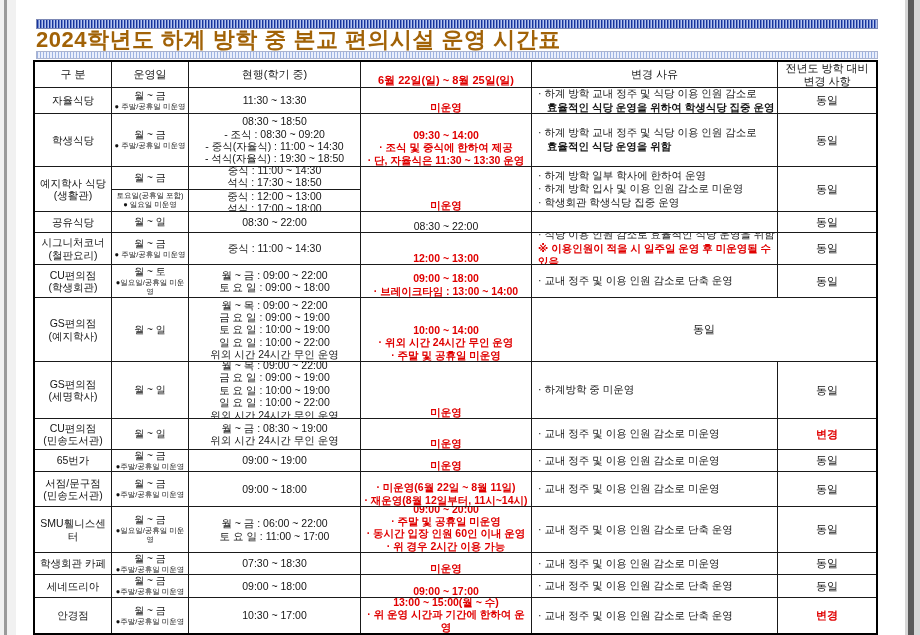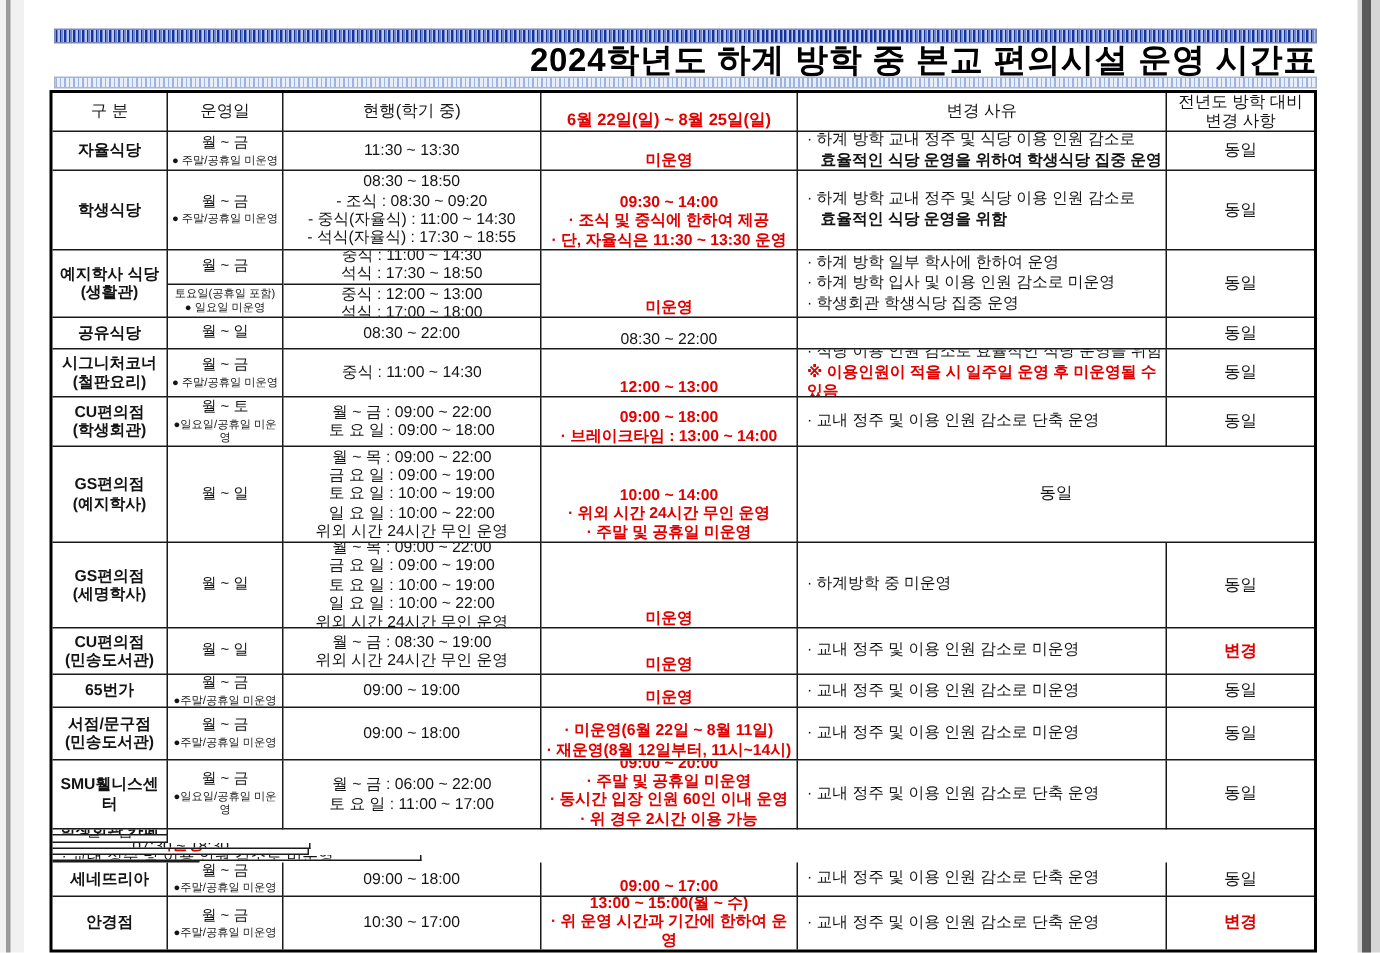--- a/index.html
+++ b/index.html
@@ -17,7 +17,7 @@
         background:repeating-linear-gradient(90deg,#16339b 0 1px,#6e87d0 1px 2px,#b9c7ee 2px 3px);
         border:1px solid #7c88b5;box-sizing:border-box;}
   .title{position:absolute;left:36px;top:28px;width:842px;height:24px;line-height:24px;
-         text-align:right;font-size:22px;font-weight:bold;color:#000000;letter-spacing:0.5px;white-space:nowrap;}
+         text-align:left;font-size:22px;font-weight:bold;color:#a16207;letter-spacing:0.5px;white-space:nowrap;}
   .bar2{position:absolute;left:36px;top:51px;width:842px;height:8px;
         background:repeating-linear-gradient(90deg,#9db3e2 0 1px,#e9eefb 1px 3px);
         border:1px solid #aab3cf;box-sizing:border-box;}

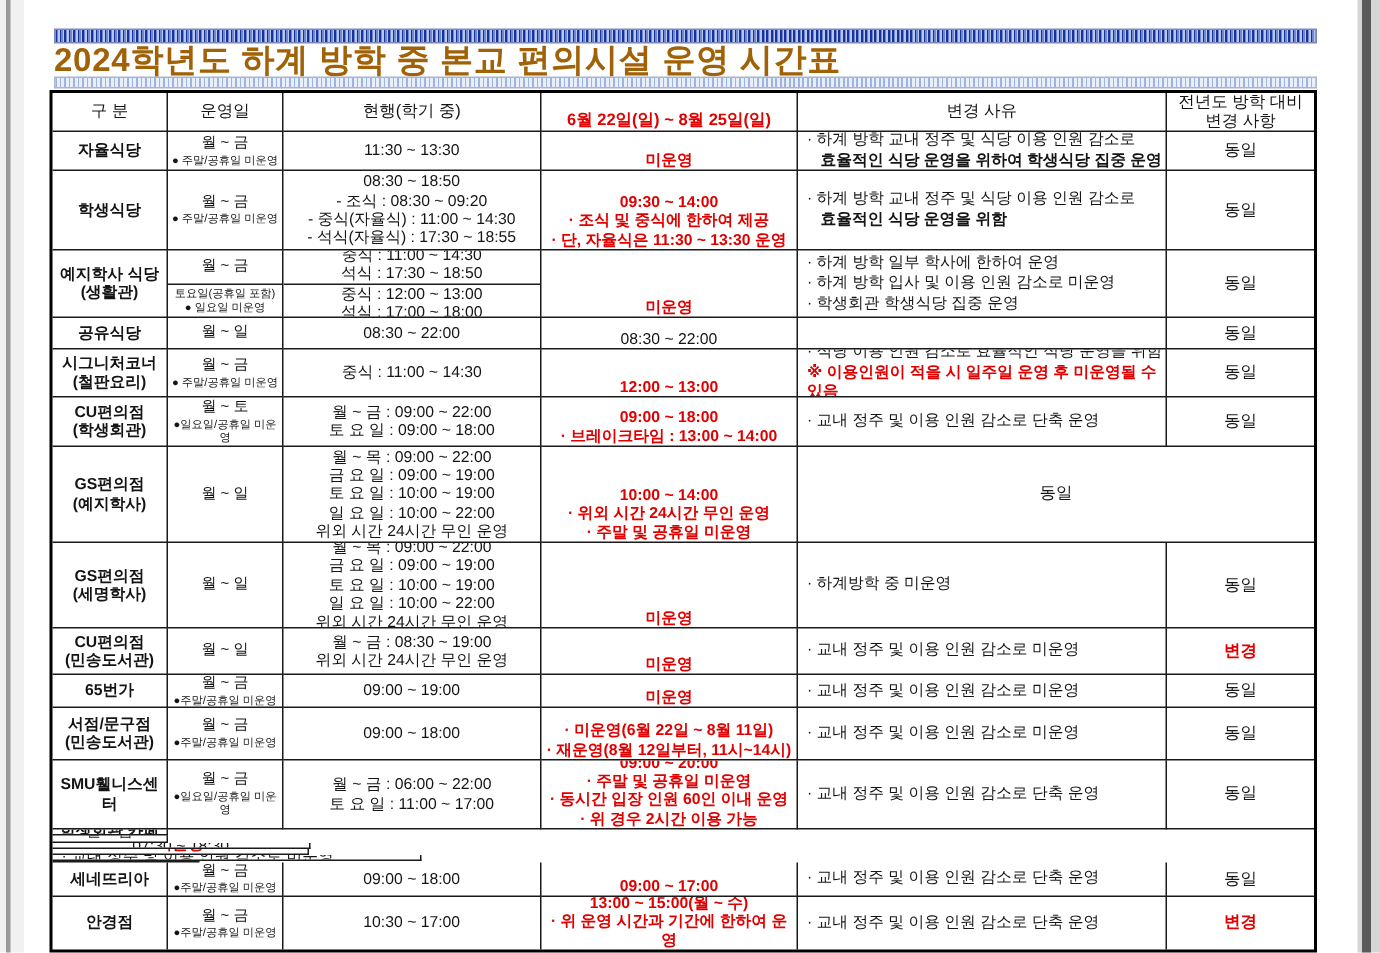--- a/index.html
+++ b/index.html
@@ -33,7 +33,7 @@
   .hdr .cell{font-size:11px;color:#111;}
   .hdr .c5{font-size:9.5px;}
   .ln{line-height:1.18;font-size:11px;color:#141414;text-align:center;width:100%;}
-  .name .ln{font-weight:bold;font-size:10.5px;}
+  .name .ln{font-weight:normal;font-size:10.5px;}
   .days .ln{font-size:10px;}
   .cur .ln, .vac .ln{font-size:10.5px;}
   .ln.small{font-size:7.5px;line-height:1.25;}

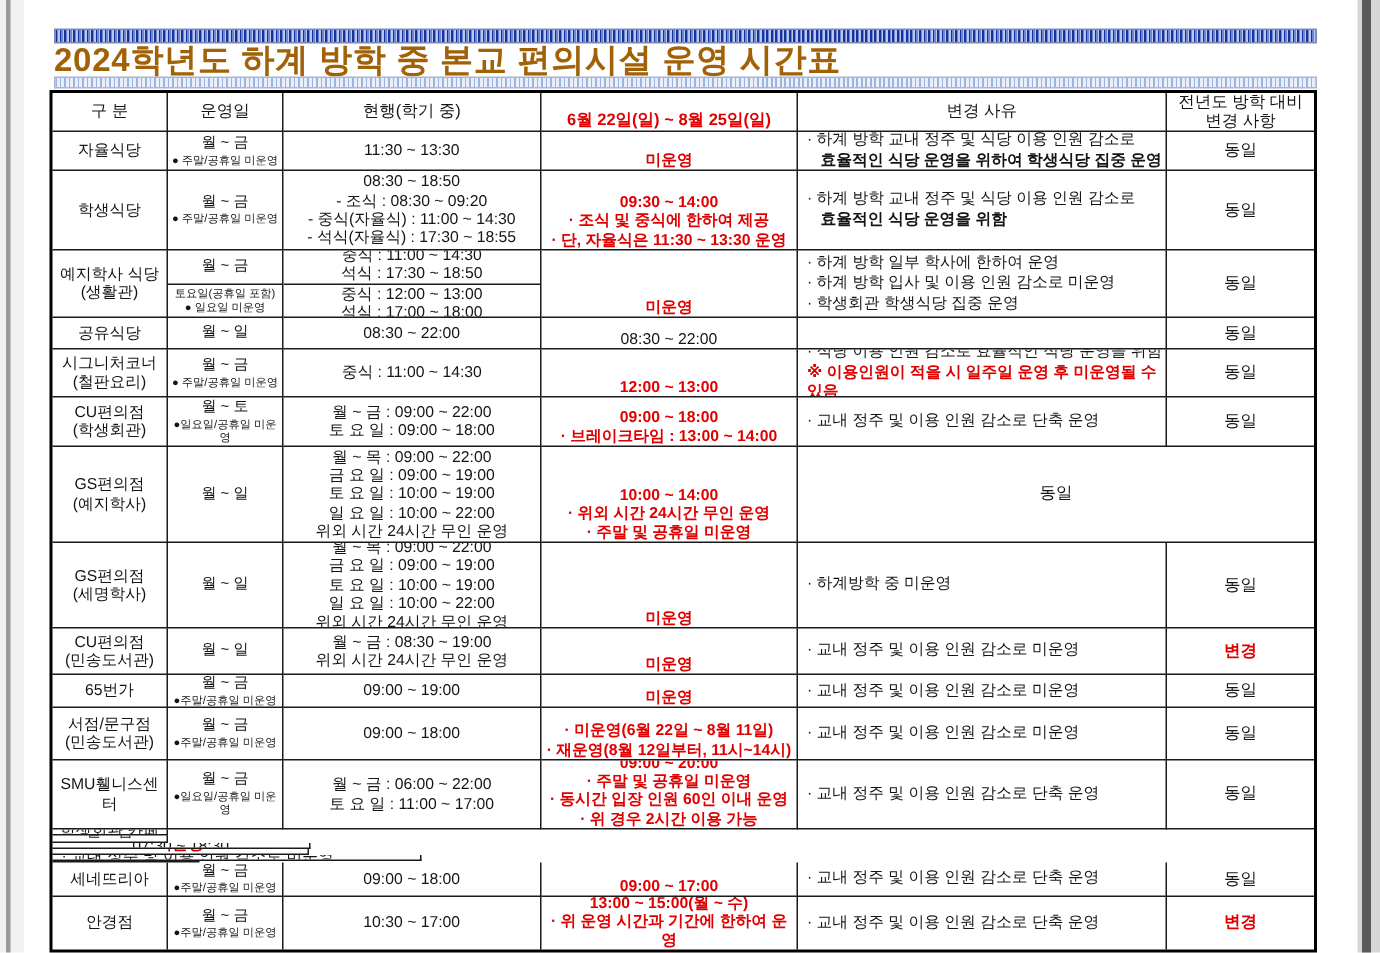--- a/index.html
+++ b/index.html
@@ -120,7 +120,7 @@
             <div class="ln">08:30 ~ 18:50</div>
             <div class="ln">- 조식 : 08:30 ~ 09:20</div>
             <div class="ln">- 중식(자율식) : 11:00 ~ 14:30</div>
-            <div class="ln">- 석식(자율식) : 17:30 ~ 18:55</div>
+            <div class="ln">- 석식(자율식) : 19:30 ~ 18:50</div>
           </div>
         </div>
         <div class="cell c3 vac">

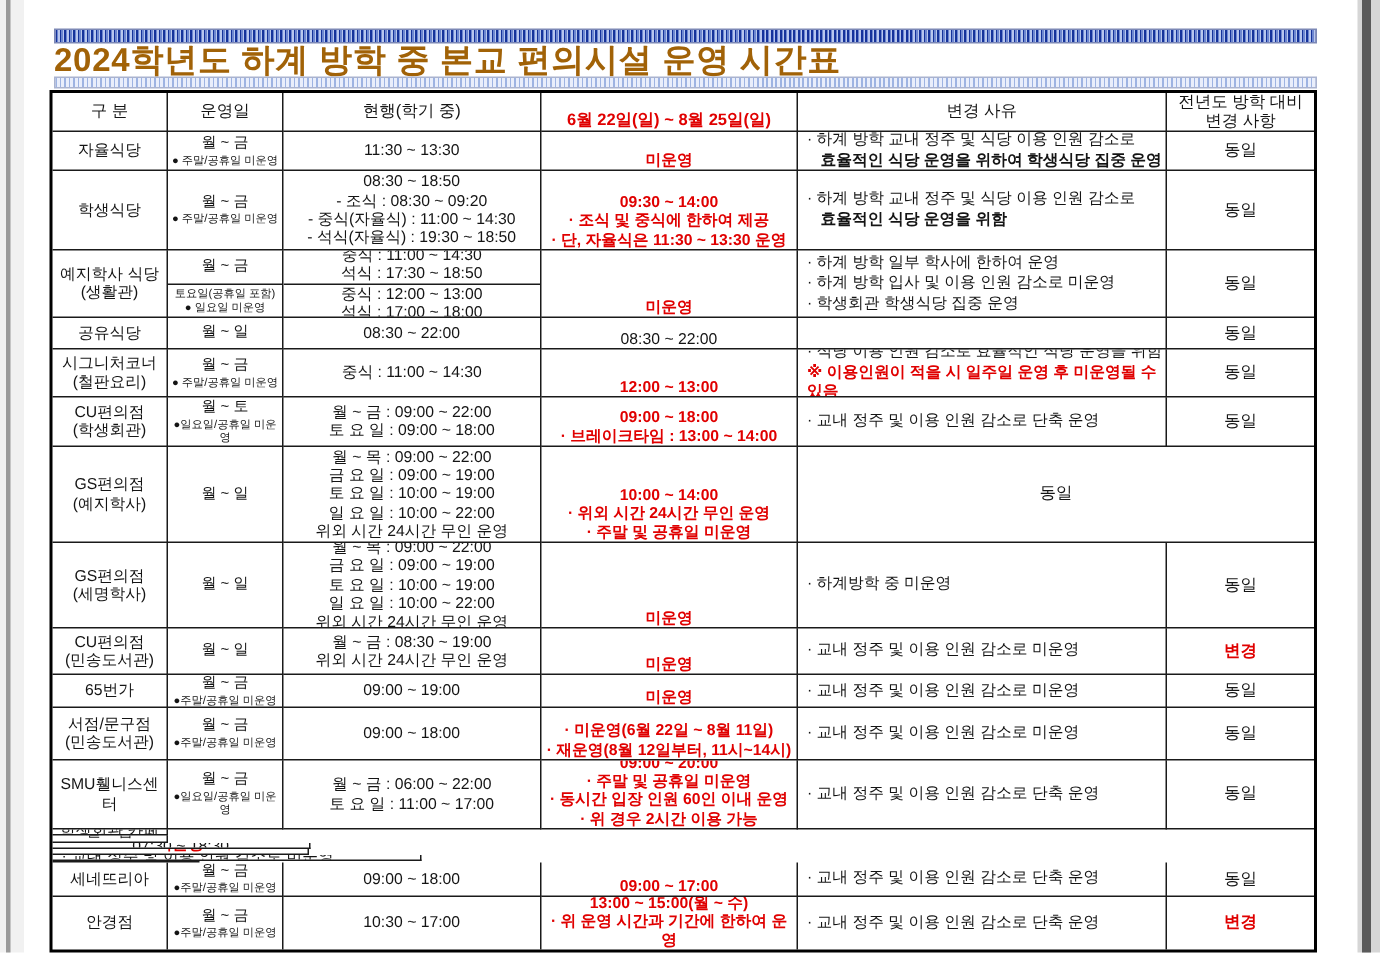--- a/index.html
+++ b/index.html
@@ -413,7 +413,7 @@
           <div class="ln">동일</div>
         </div>
       </div>
-      <div class="trow" style="height: 22px; flex-direction: column;">
+      <div class="trow" style="height: 22px;">
         <div class="cell c0 name">
           <div class="ln">학생회관 카페</div>
         </div>

